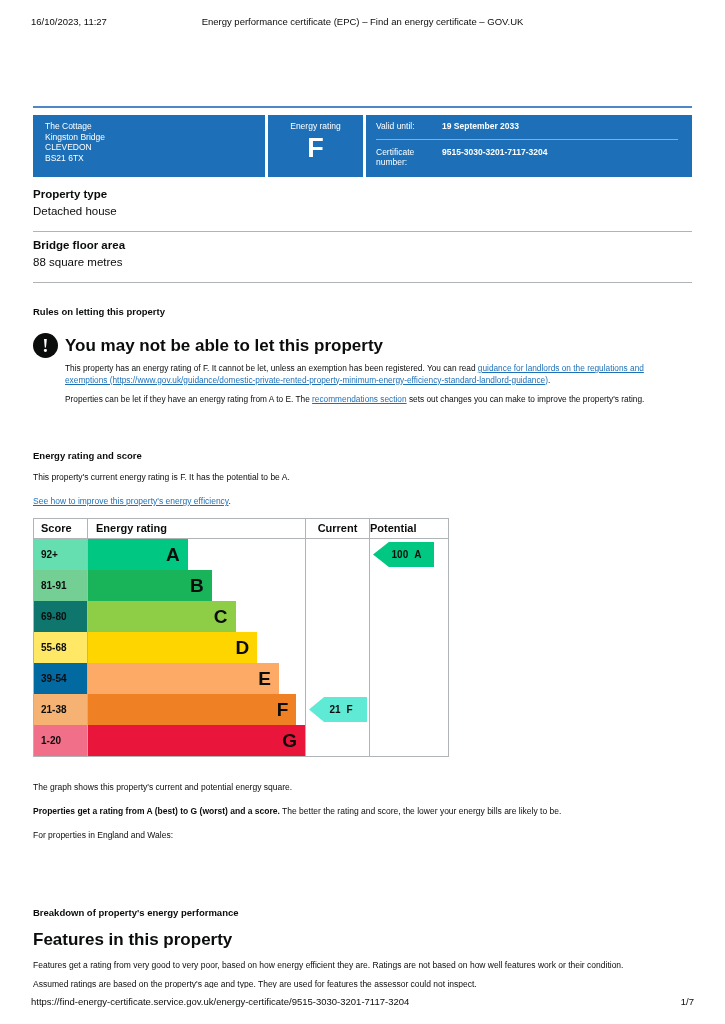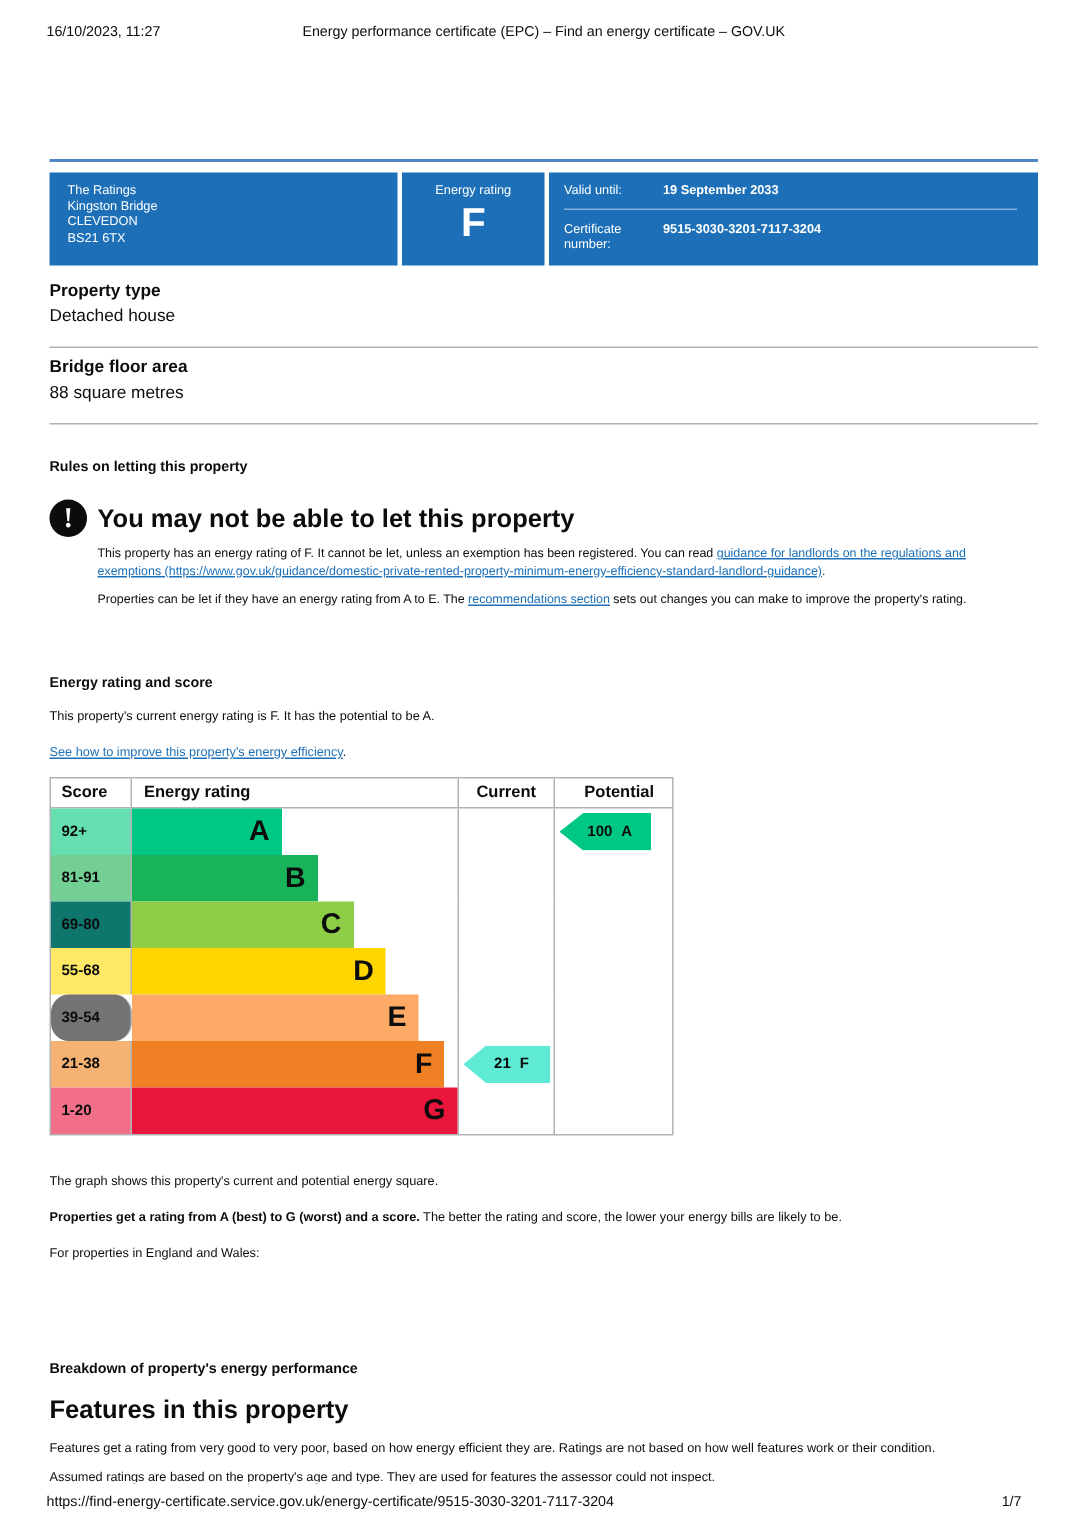--- a/index.html
+++ b/index.html
@@ -361,7 +361,7 @@
 
   <div class="banner">
     <div class="banner-cell bc-address">
-      <div class="addr-line">The Ratings</div>
+      <div class="addr-line">The Cottage</div>
       <div class="addr-line">Kingston Bridge</div>
       <div class="addr-line">CLEVEDON</div>
       <div class="addr-line">BS21 6TX</div>

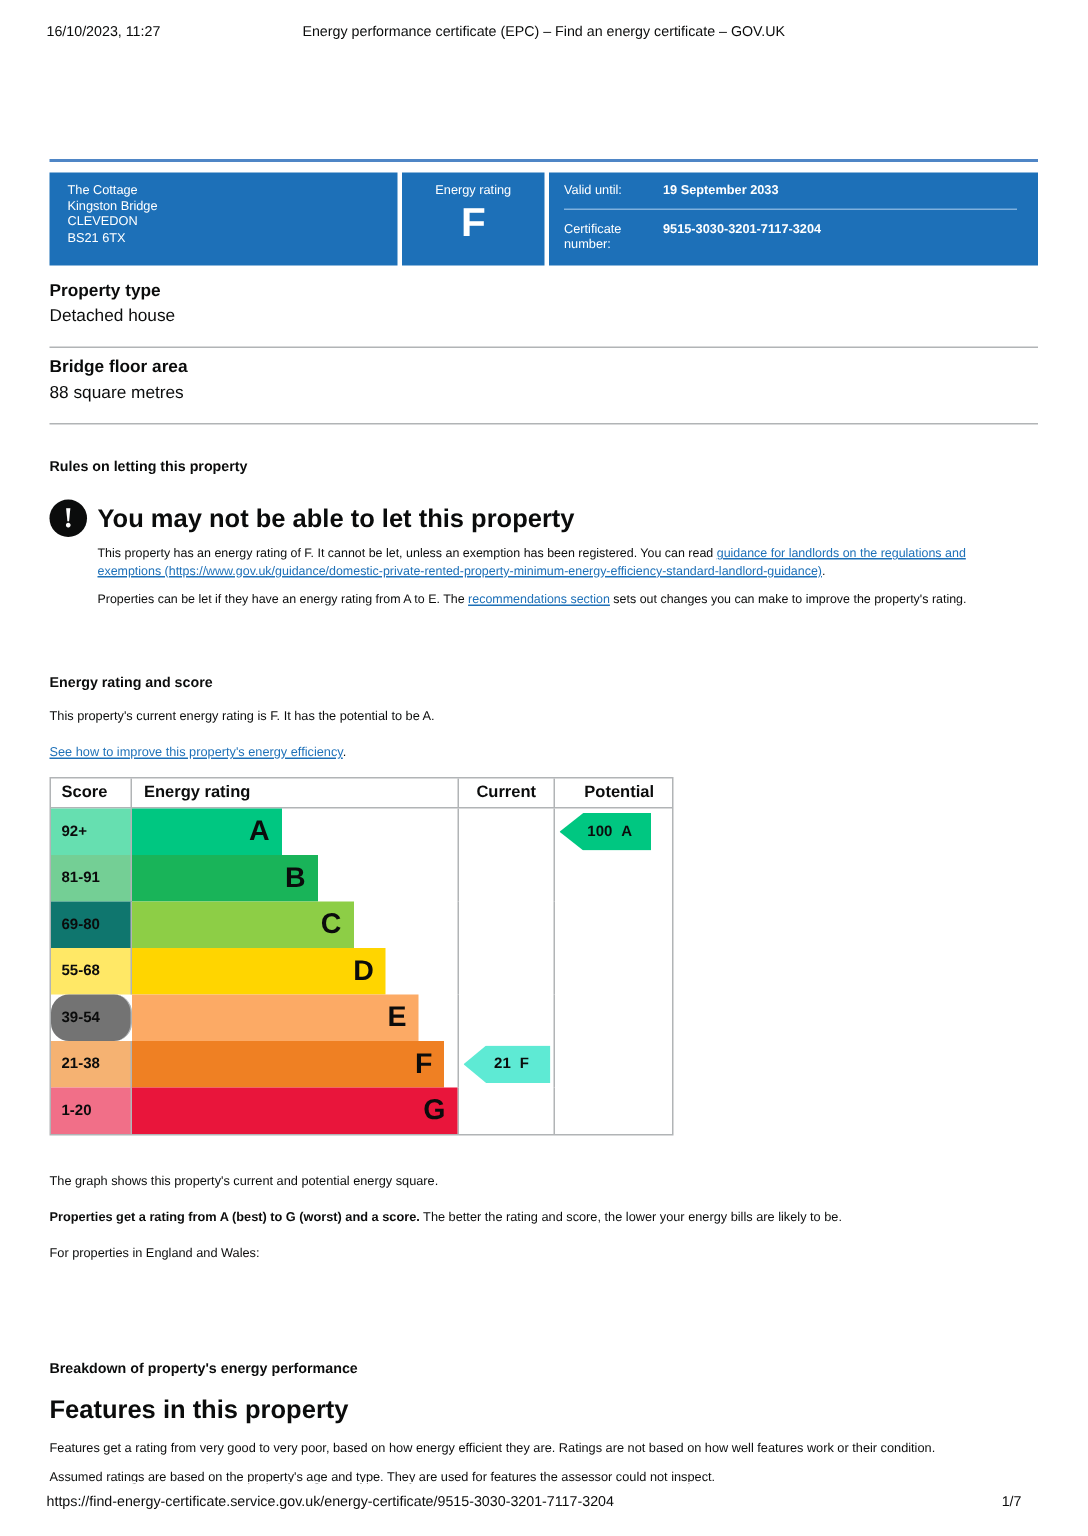--- a/index.html
+++ b/index.html
@@ -233,7 +233,7 @@
   .eh-score  { width: 54px; padding-left: 7px; border-right: 1px solid #b1b4b6; }
   .eh-rating { width: 218px; padding-left: 8px; border-right: 1px solid #b1b4b6; }
   .eh-curr   { width: 64px; text-align: center; border-right: 1px solid #b1b4b6; }
-  .eh-pot    { width: 66px; text-align: right; }
+  .eh-pot    { width: 66px; text-align: left; }
 
   .epc-body { position: relative; }
   .epc-row {

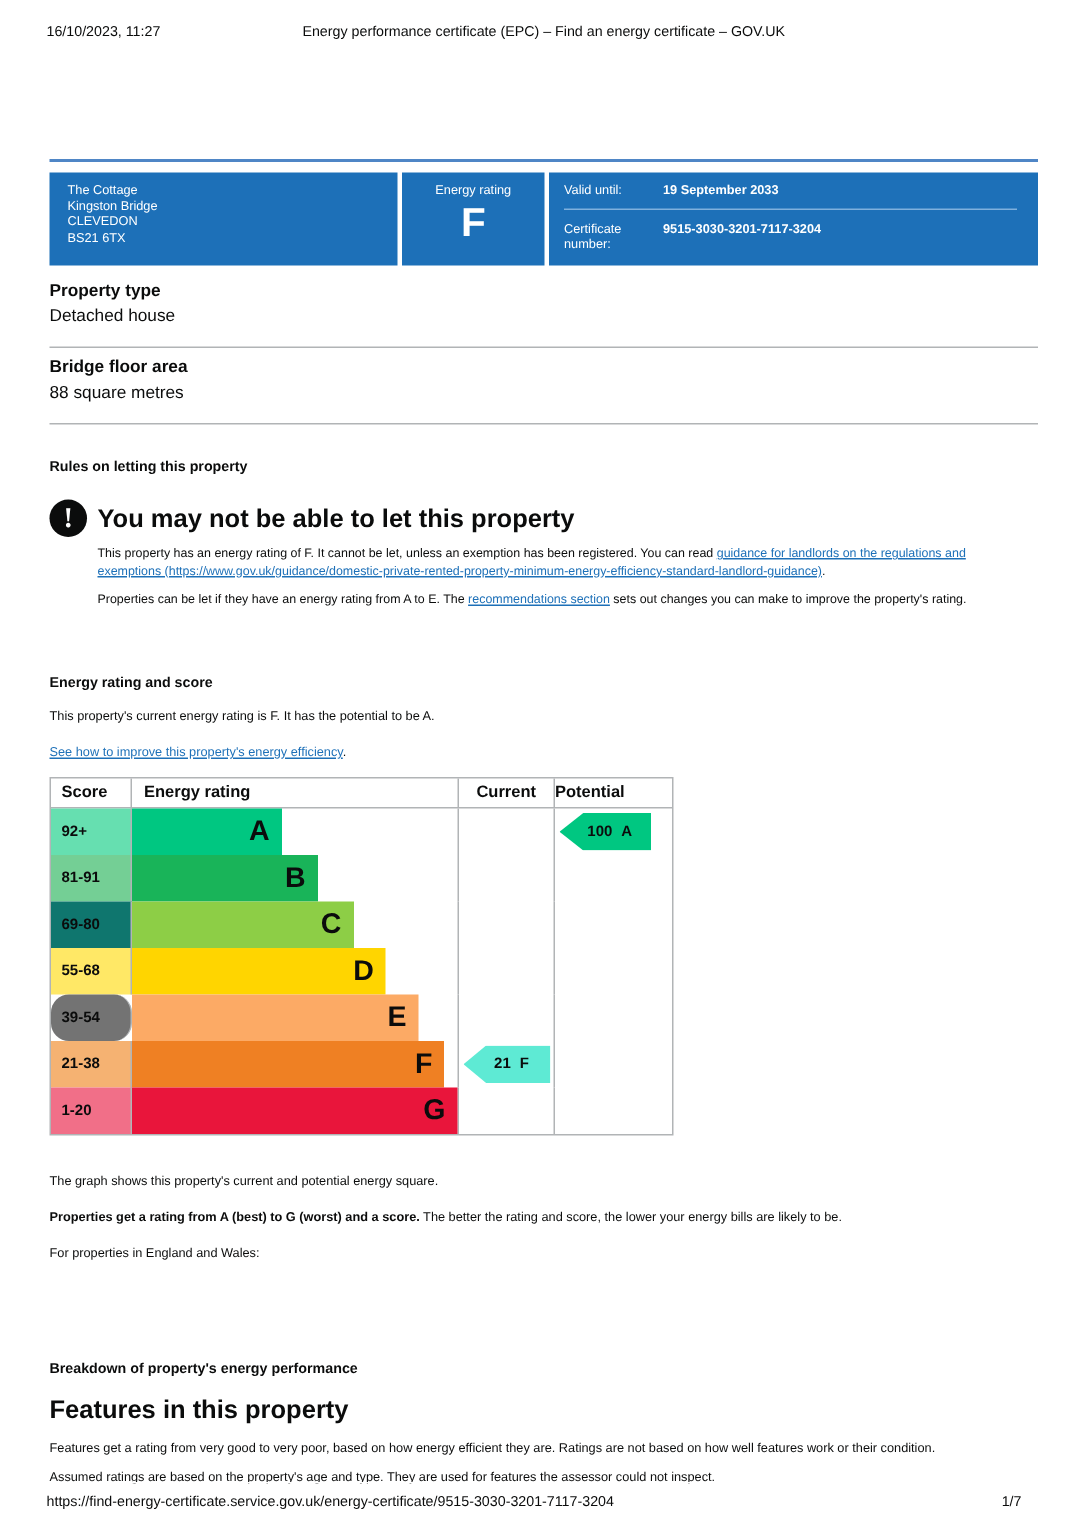--- a/index.html
+++ b/index.html
@@ -468,7 +468,7 @@
           <div class="cell-pot"></div>
         </div>
         <div class="epc-row">
-          <div class="cell-score" style="background: #737373; border-radius: 12px;">39-54</div>
+          <div class="cell-score" style="background: #0369a1;">39-54</div>
           <div class="cell-bar">
             <div class="bar" style="background: rgb(252, 170, 101); width: 88%;">
               <span class="bar-letter">E</span>

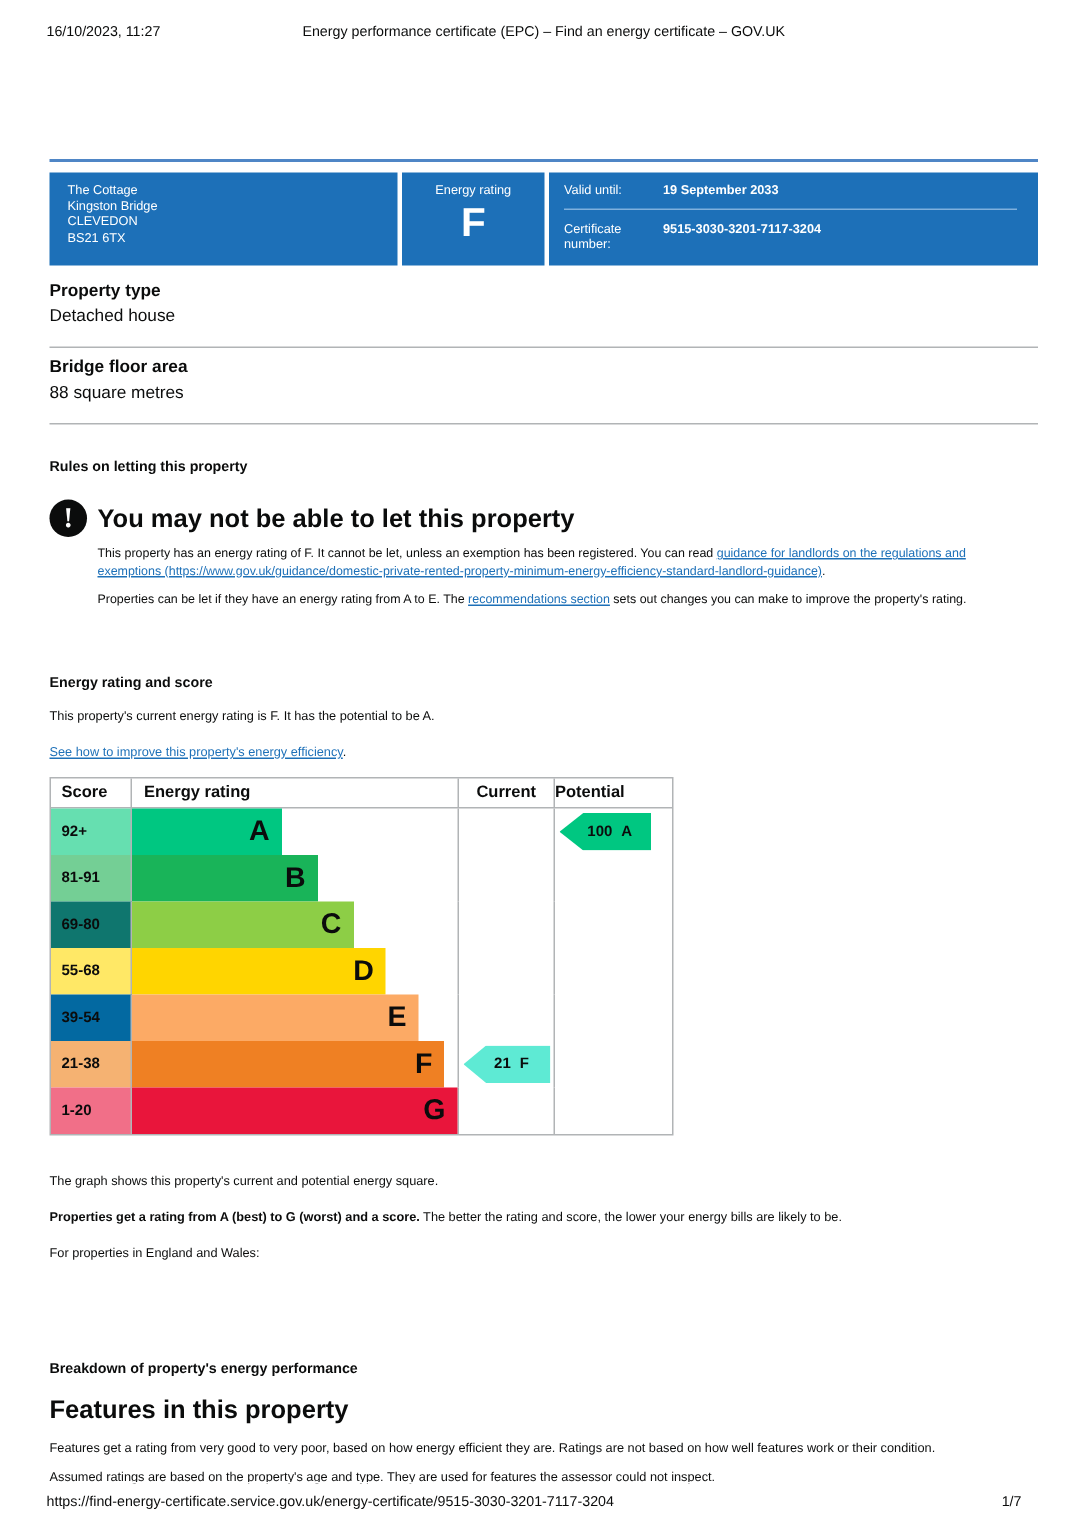--- a/index.html
+++ b/index.html
@@ -342,7 +342,7 @@
   }
   .footer-page {
     position: absolute;
-    right: 44px;
+    right: 31px;
     top: 996px;
     font-size: 9.5px;
   }

